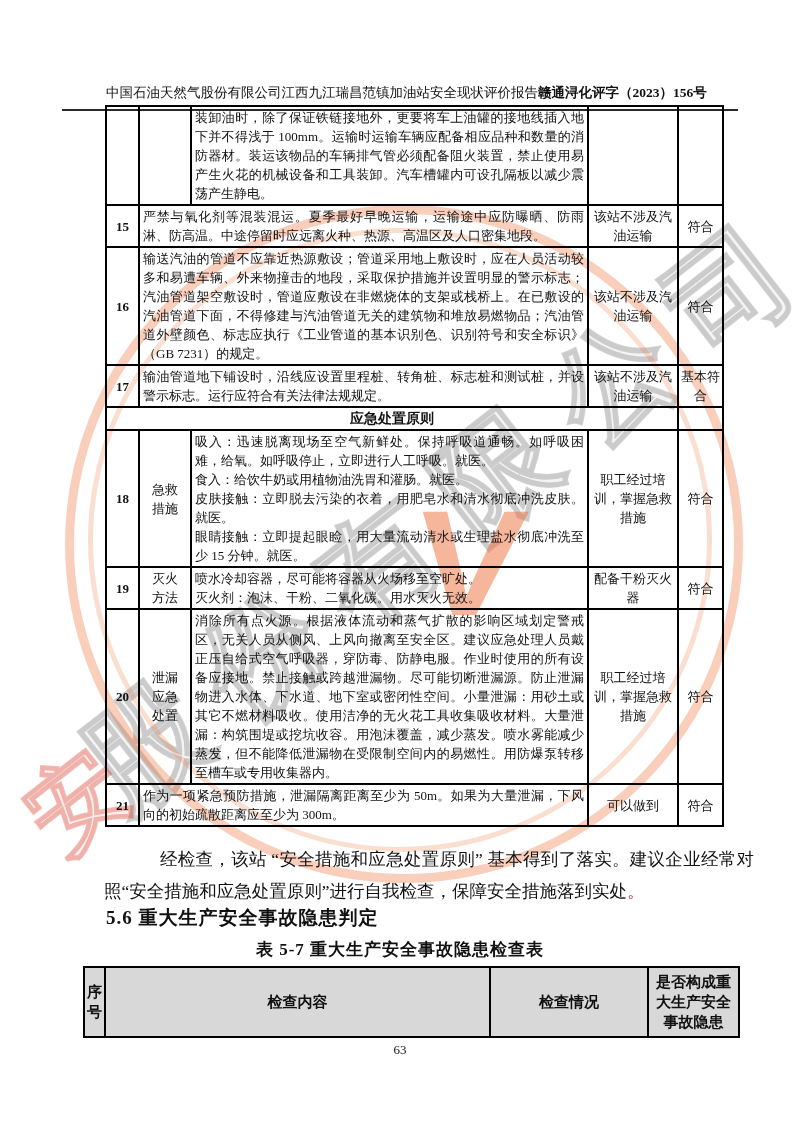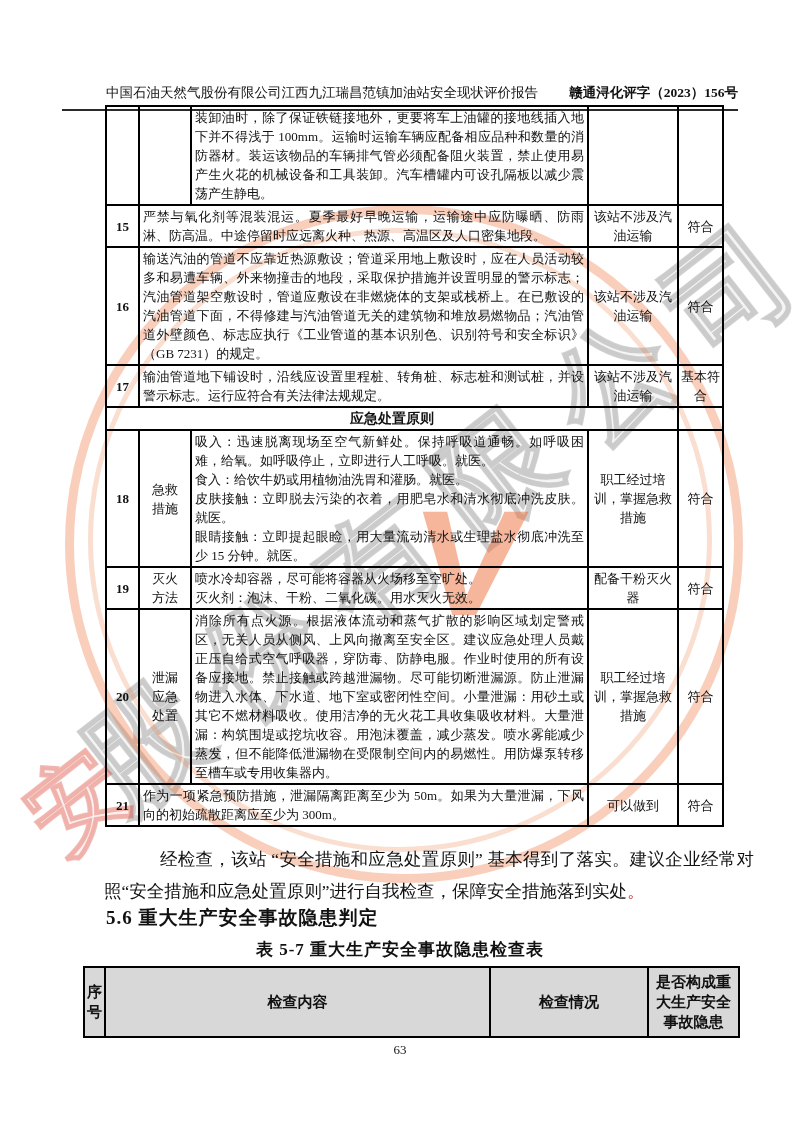--- a/index.html
+++ b/index.html
@@ -9,7 +9,7 @@
   
   .docheader{position:absolute;top:64px;left:62px;width:676px;
              border-bottom:2px solid #2a2a2a;padding-bottom:8px;
-             display:flex;justify-content:space-between;align-items:flex-end;
+             display:flex;align-items:flex-end;
              font-size:13.5px;line-height:17px;}
   .docheader .hl{padding-left:44px;}
   .docheader .hr{font-weight:bold;white-space:nowrap;margin-top:20px;}

